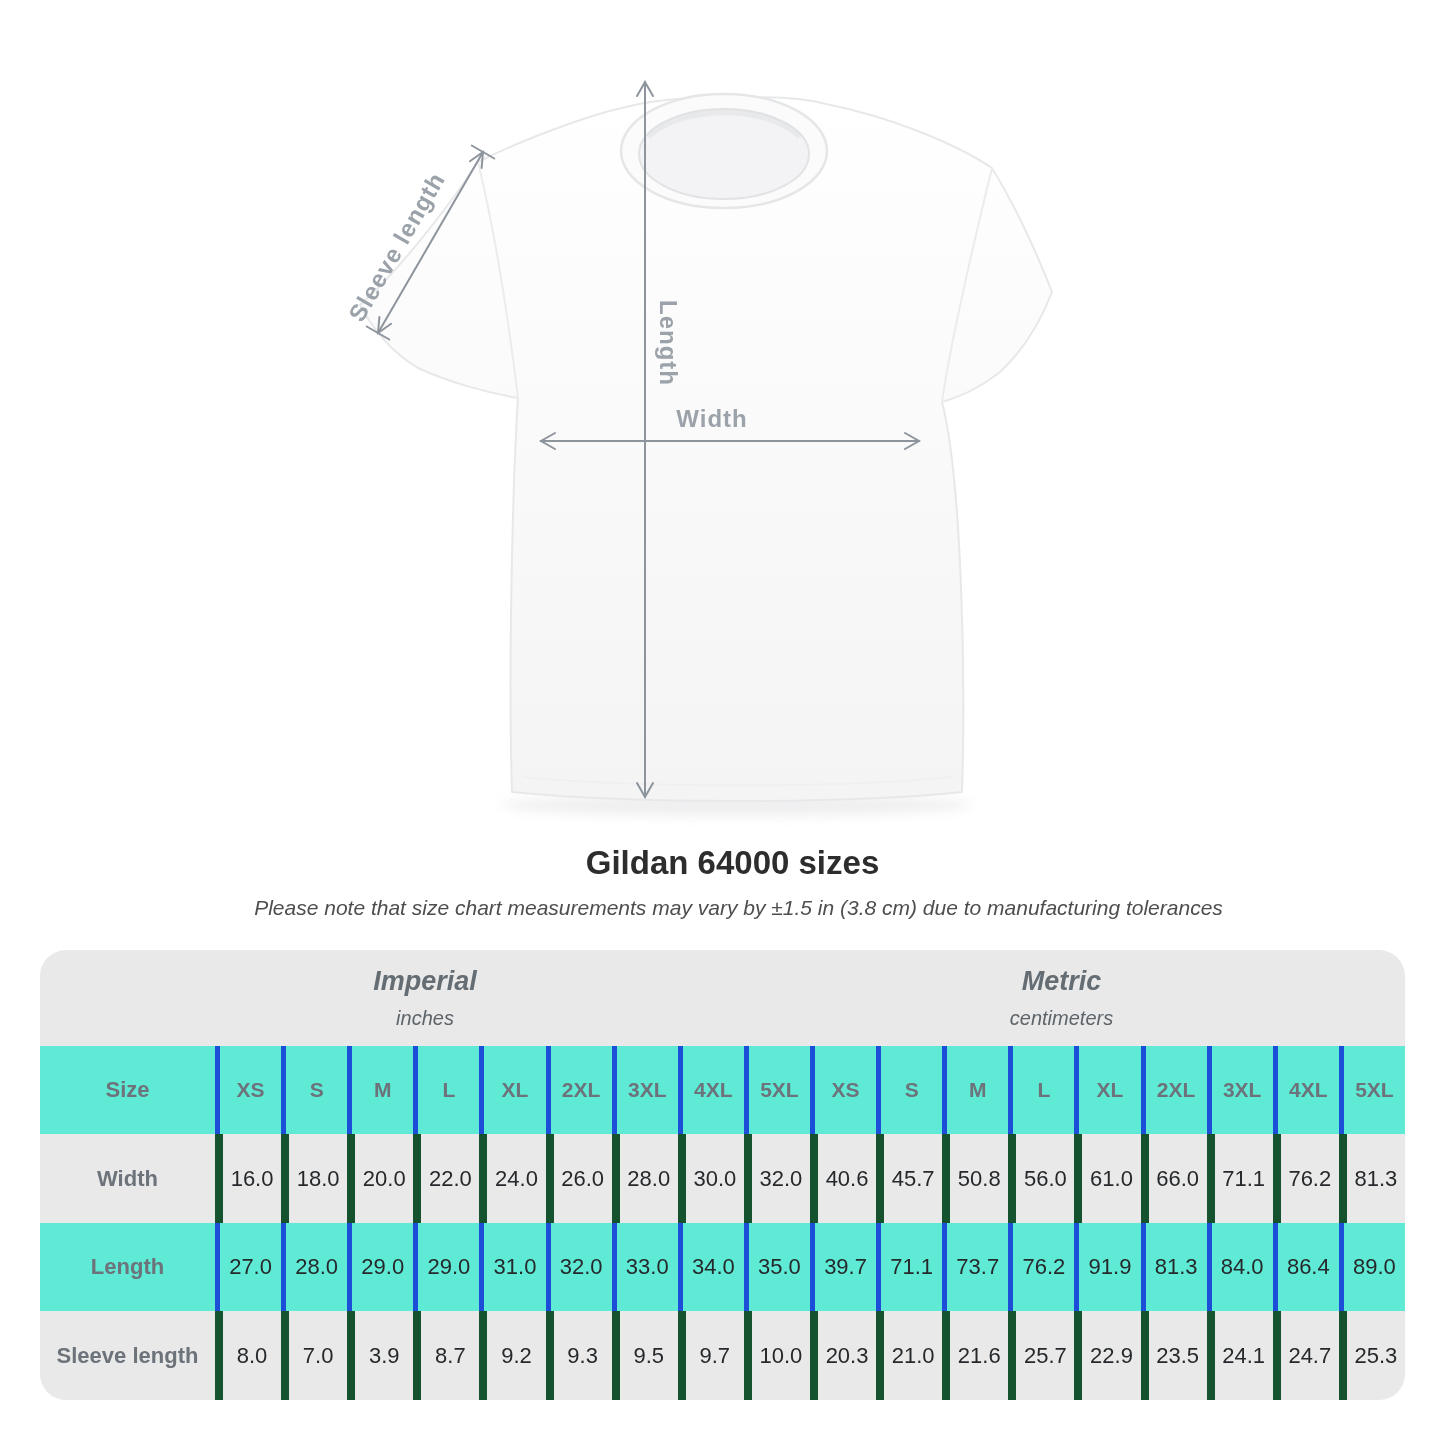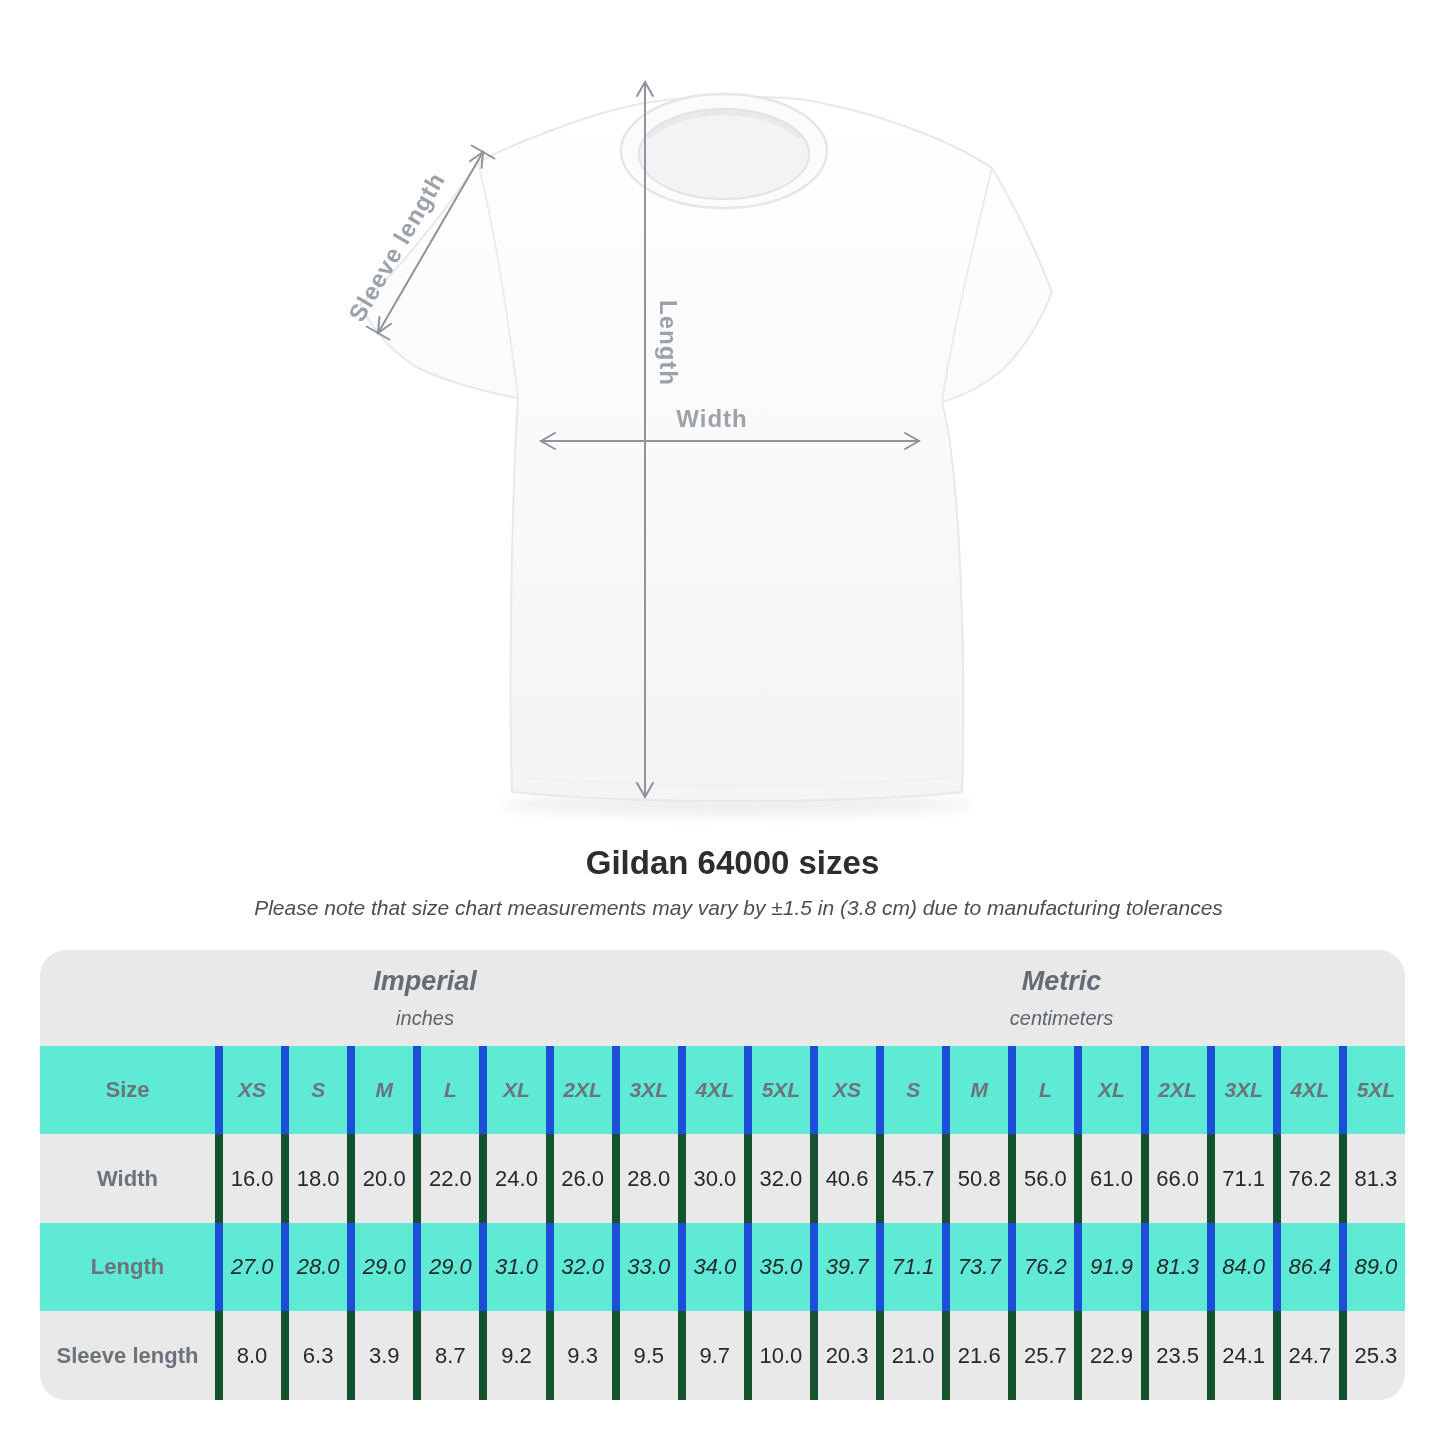--- a/index.html
+++ b/index.html
@@ -43,7 +43,7 @@
   tr.r-gray { height:85px; }
   tr.r-gray td  { background:#e9e9e9; }
   tr.r-white td { background:#5eead4; }
-  tr.r-white td + td, tr.size-row td + td { border-left:8px solid #1d4ed8;font-style:italic; }
+  tr.r-white td + td, tr.size-row td + td { border-left:5px solid #1d4ed8; }
   tr.r-gray td + td { border-left:8px solid #14532d; }
   .head-cell  { font-weight:bold; font-size:21px; color:#6d737a; }
   .label-cell { font-weight:bold; font-size:22px; color:#6d737a; }

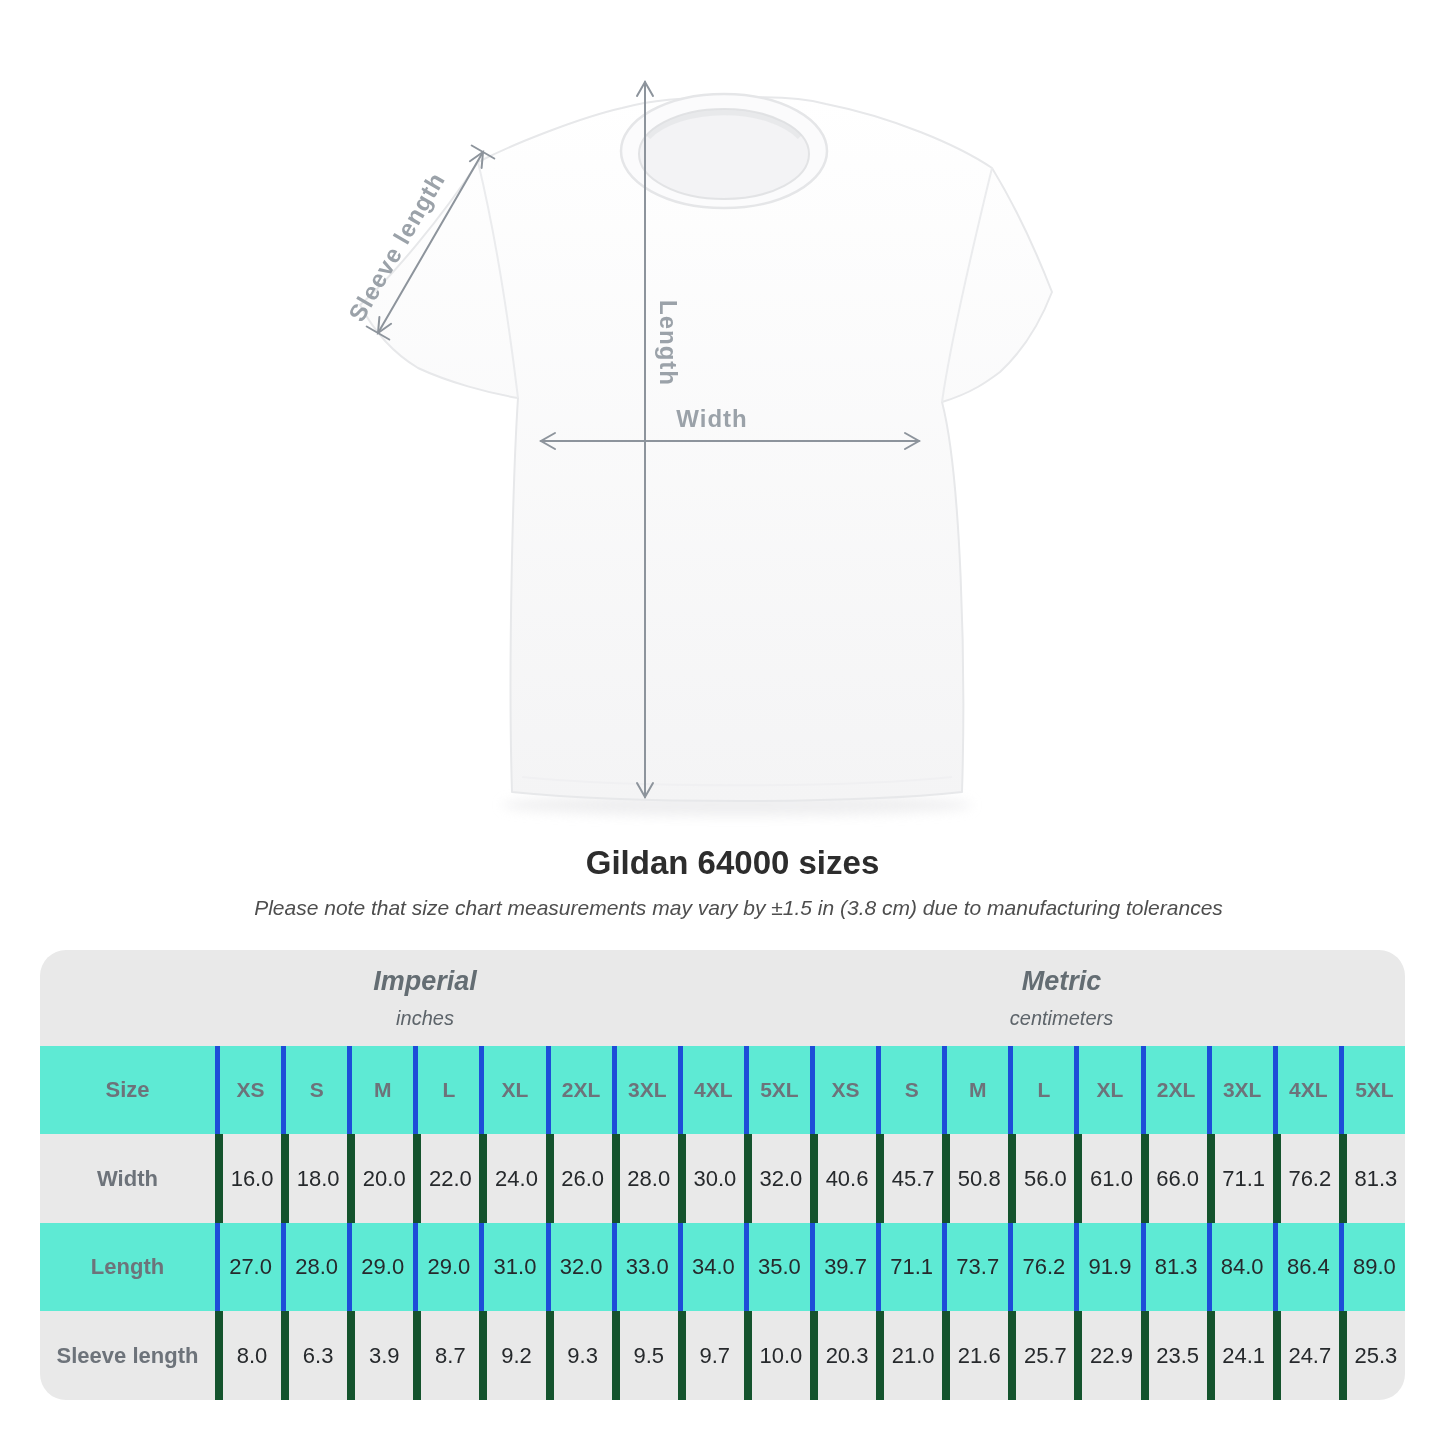--- a/index.html
+++ b/index.html
@@ -211,7 +211,7 @@
       <tr class="row r-gray">
         <td class="label-cell">Sleeve length</td>
         <td class="val">8.0</td>
-        <td class="val">6.3</td>
+        <td class="val">7.0</td>
         <td class="val">3.9</td>
         <td class="val">8.7</td>
         <td class="val">9.2</td>

